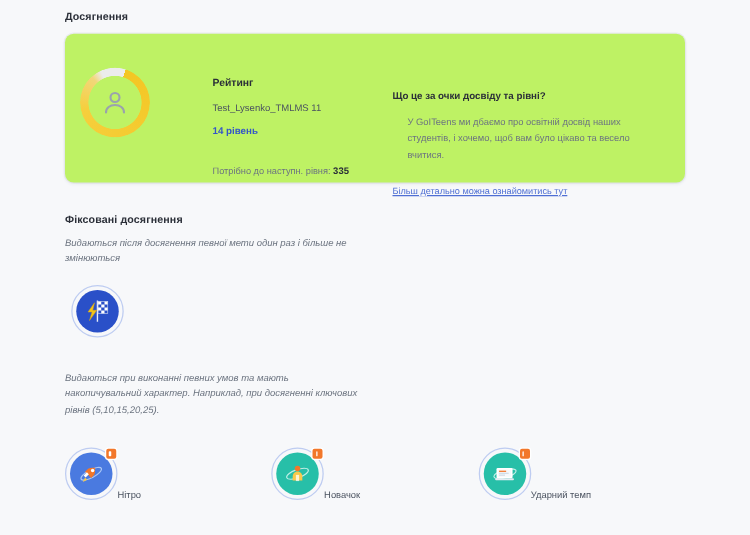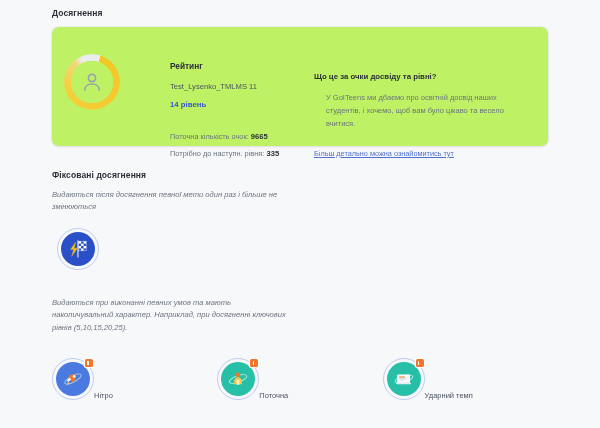--- a/index.html
+++ b/index.html
@@ -278,10 +278,6 @@
       <div class="rating-label">Рейтинг</div>
       <div class="rating-user">Test_Lysenko_TMLMS 11</div>
       <div class="rating-level">14 рівень</div>
-      <div class="rating-stat">
-        <span>Поточна кількість очок:</span>
-        <b>9665</b>
-      </div>
       <div class="rating-stat">
         <span>Потрібно до наступн. рівня:</span>
         <b>335</b>

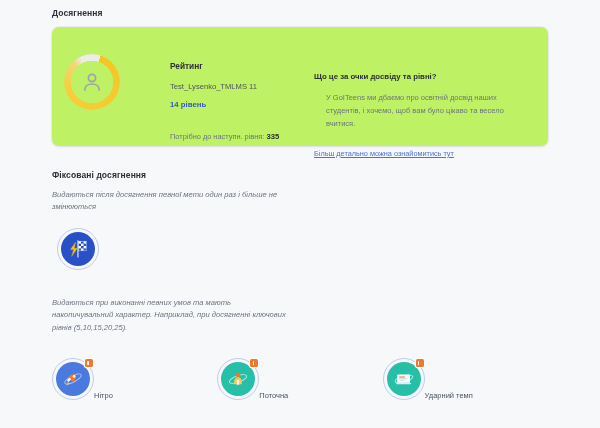--- a/index.html
+++ b/index.html
@@ -353,7 +353,7 @@
         </div>
         <div class="corner-tag"></div>
       </div>
-      <div class="badge-caption">Поточна</div>
+      <div class="badge-caption">Новачок</div>
     </div>
 
     <div class="badge-cell">

